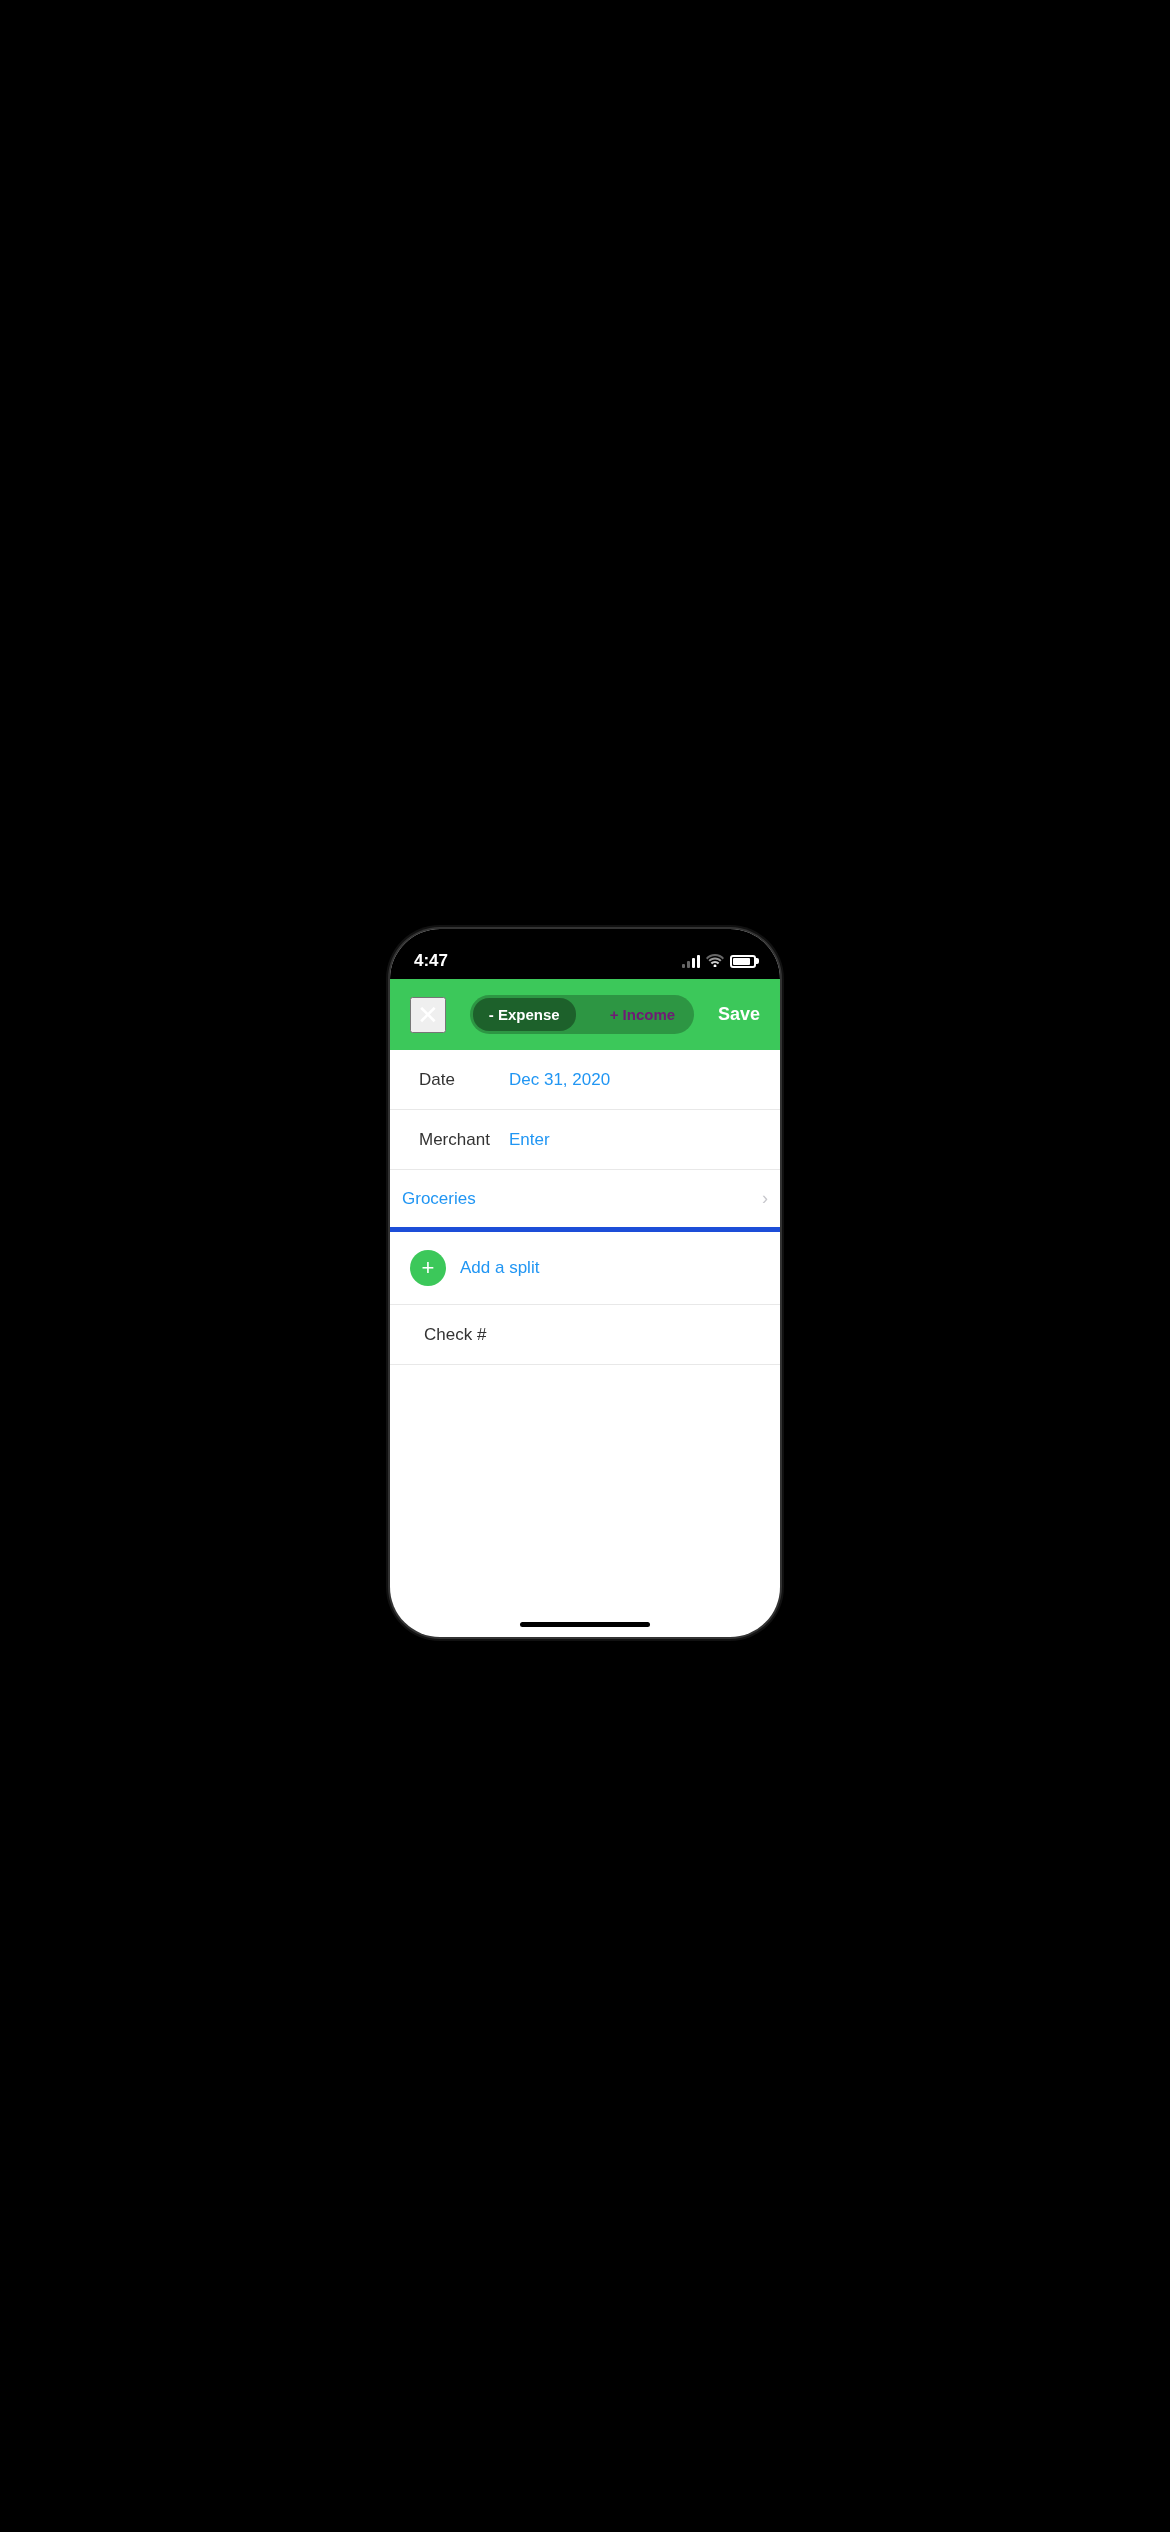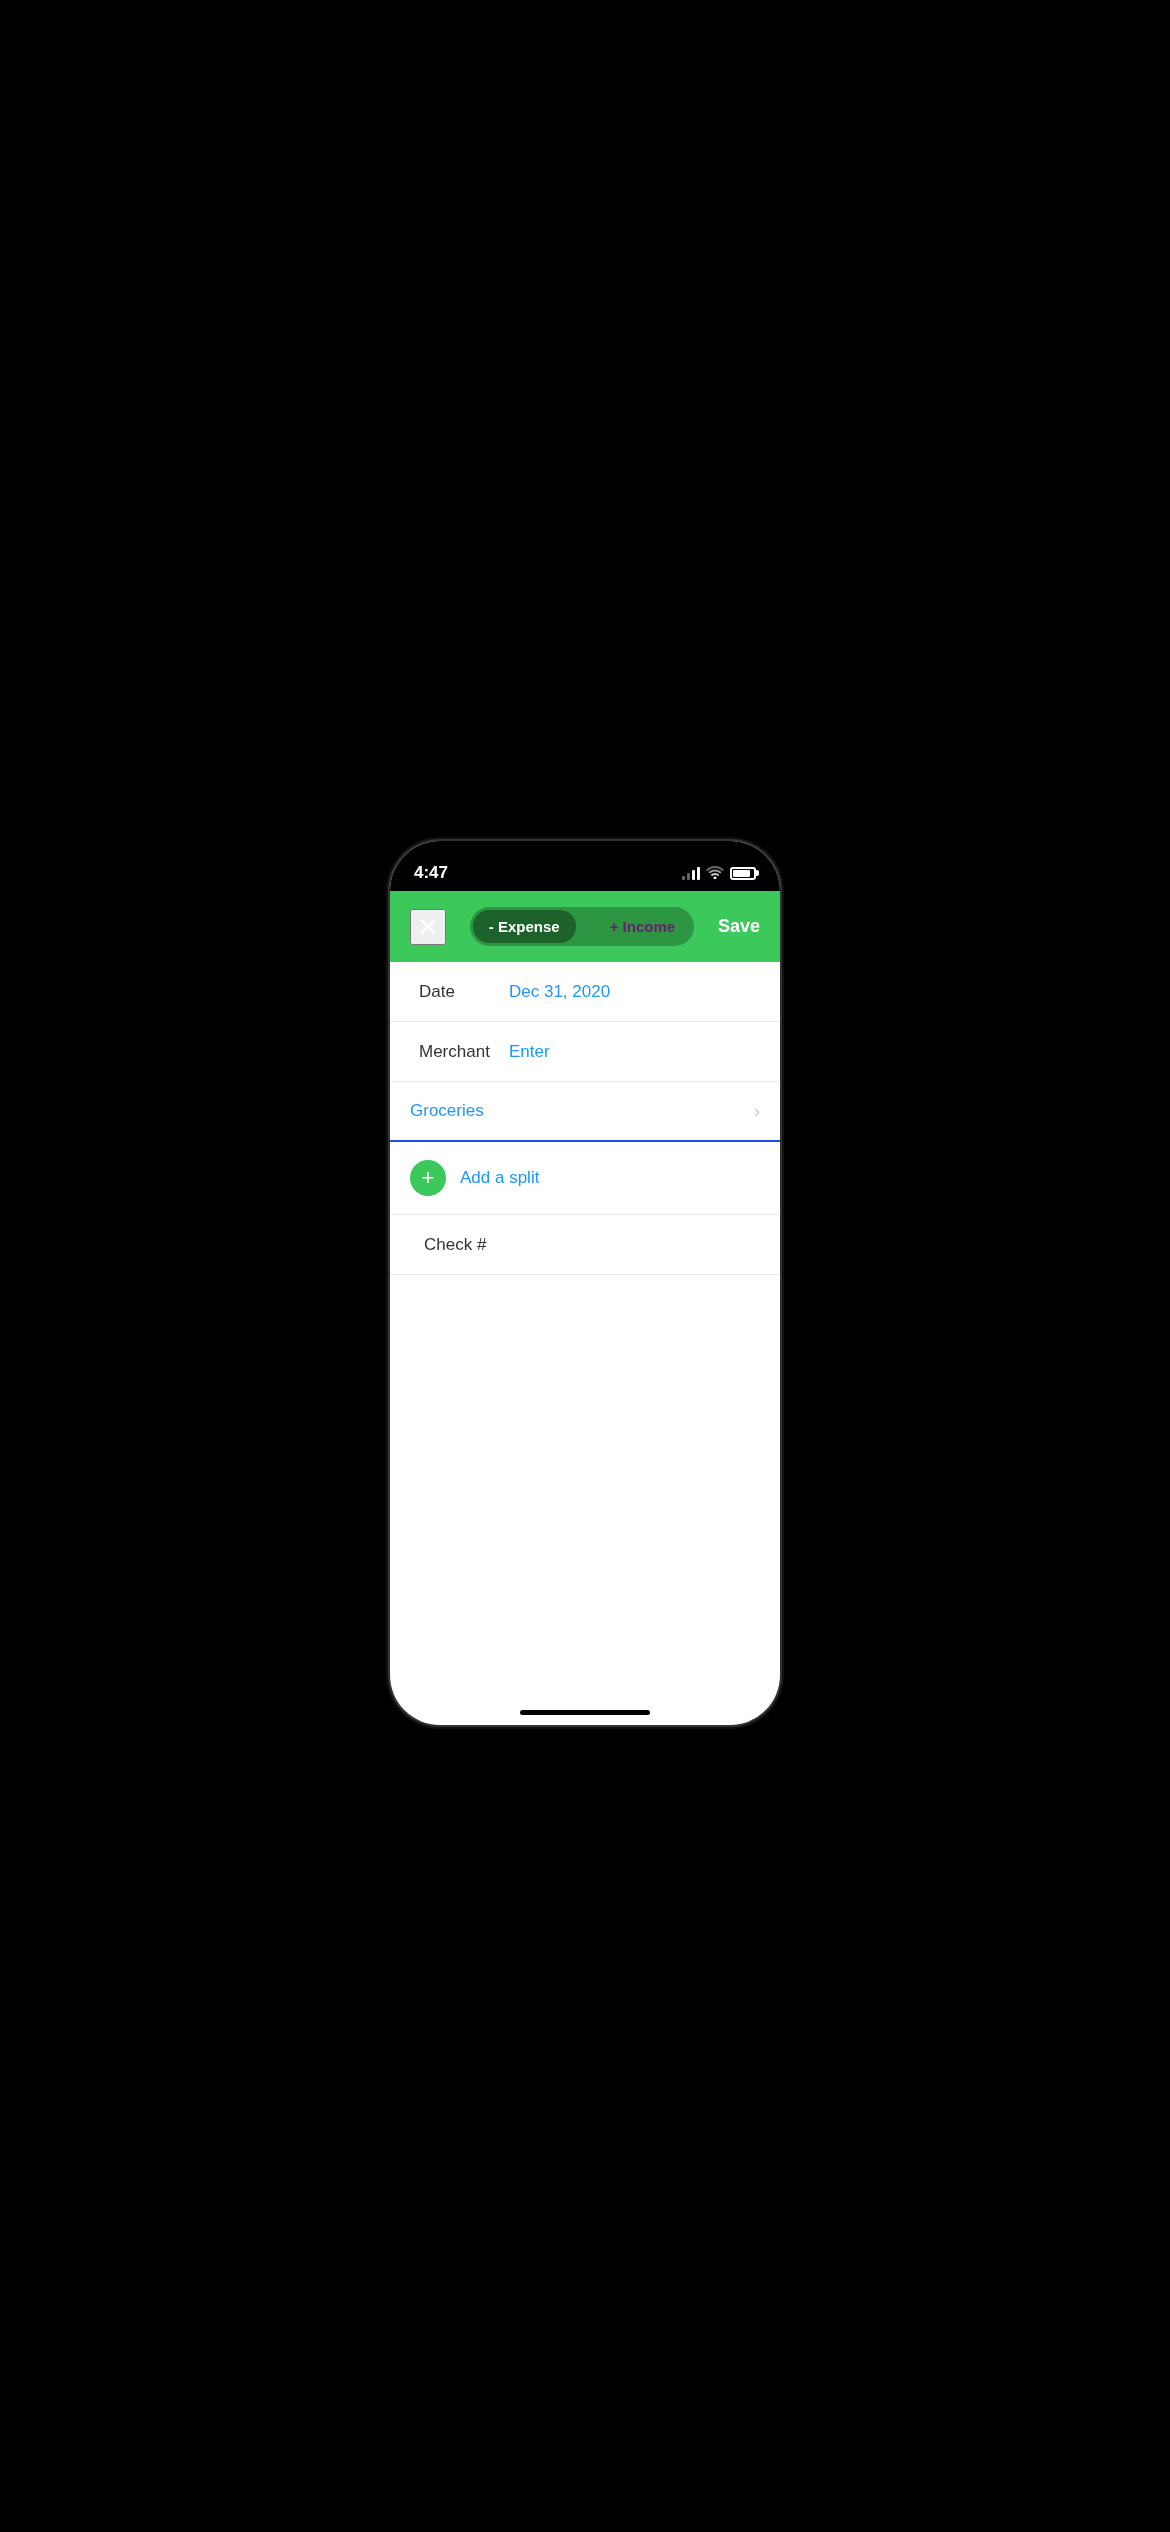--- a/index.html
+++ b/index.html
@@ -20,7 +20,7 @@
 
     .phone {
       width: 390px;
-      height: 884px;
+      height: 708px;
       background: #fff;
       border-radius: 50px;
       overflow: hidden;

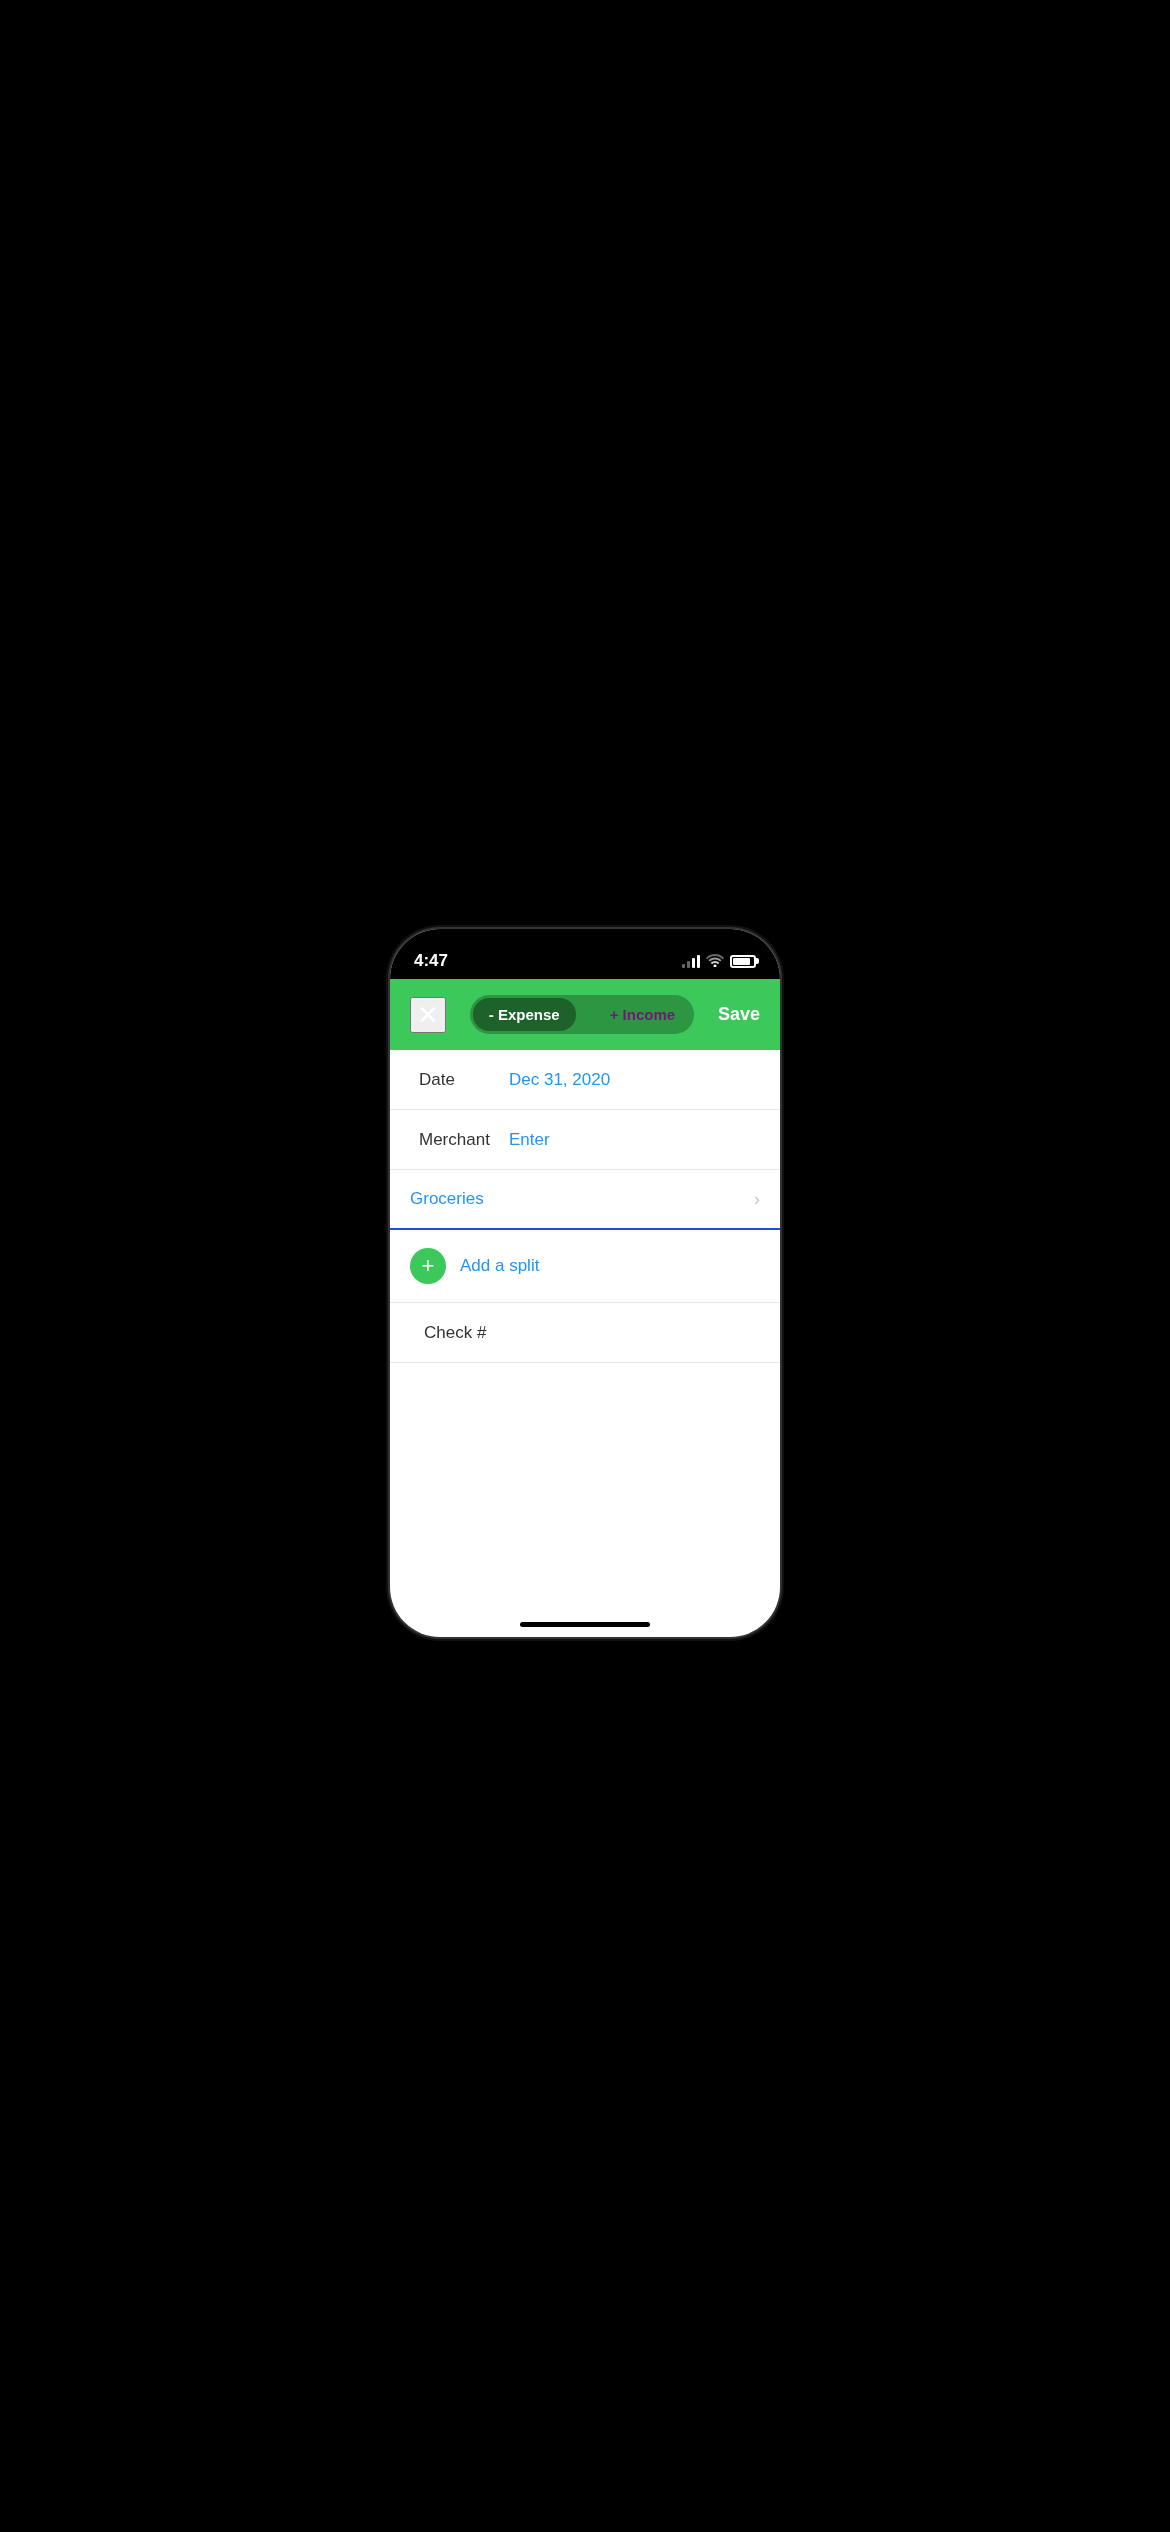--- a/index.html
+++ b/index.html
@@ -196,8 +196,8 @@
       display: flex;
       align-items: center;
       justify-content: space-between;
-      padding: 18px 20px;
-      border-bottom: 2px solid #1d4ed8;
+      padding: 18px 12px;
+      border-bottom: 5px solid #1d4ed8;
       min-height: 60px;
       cursor: pointer;
     }

